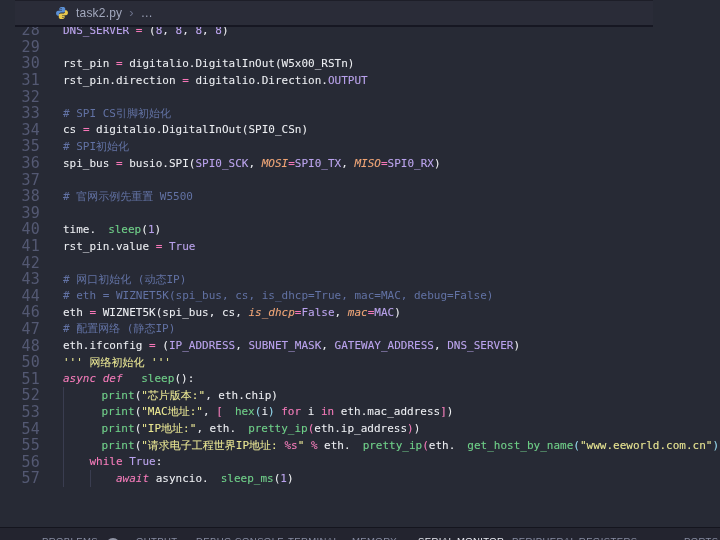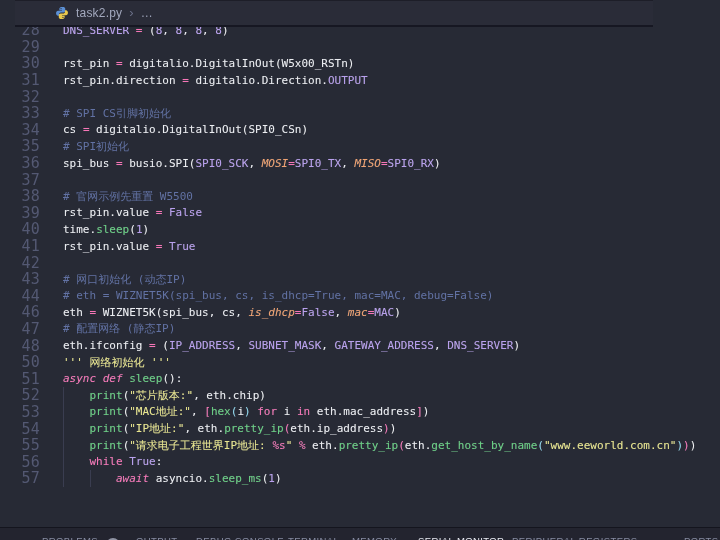--- a/index.html
+++ b/index.html
@@ -114,7 +114,7 @@
     <div class="line"><span class="lnum">36</span><span class="ltext"><span class="tk-fg">spi_bus </span><span class="tk-kw">=</span><span class="tk-fg"> busio.SPI</span><span class="tk-b1">(</span><span class="tk-const">SPI0_SCK</span><span class="tk-fg">, </span><span class="tk-arg">MOSI</span><span class="tk-kw">=</span><span class="tk-const">SPI0_TX</span><span class="tk-fg">, </span><span class="tk-arg">MISO</span><span class="tk-kw">=</span><span class="tk-const">SPI0_RX</span><span class="tk-b1">)</span></span></div>
     <div class="line"><span class="lnum">37</span><span class="ltext"></span></div>
     <div class="line"><span class="lnum">38</span><span class="ltext"><span class="tk-com"># 官网示例先重置 W5500</span></span></div>
-    <div class="line"><span class="lnum">39</span><span class="ltext"><span class="tk-fg">rst_pin.value </span><span class="tk-kw">=</span><span class="tk-fg"> </span><span class="tk-const">False</span></span></div>
+    <div class="line"><span class="lnum">39</span></div>
     <div class="line"><span class="lnum">40</span><span class="ltext"><span class="tk-fg">time.</span><span class="tk-grn">sleep</span><span class="tk-b1">(</span><span class="tk-num">1</span><span class="tk-b1">)</span></span></div>
     <div class="line"><span class="lnum">41</span><span class="ltext"><span class="tk-fg">rst_pin.value </span><span class="tk-kw">=</span><span class="tk-fg"> </span><span class="tk-const">True</span></span></div>
     <div class="line"><span class="lnum">42</span><span class="ltext"></span></div>

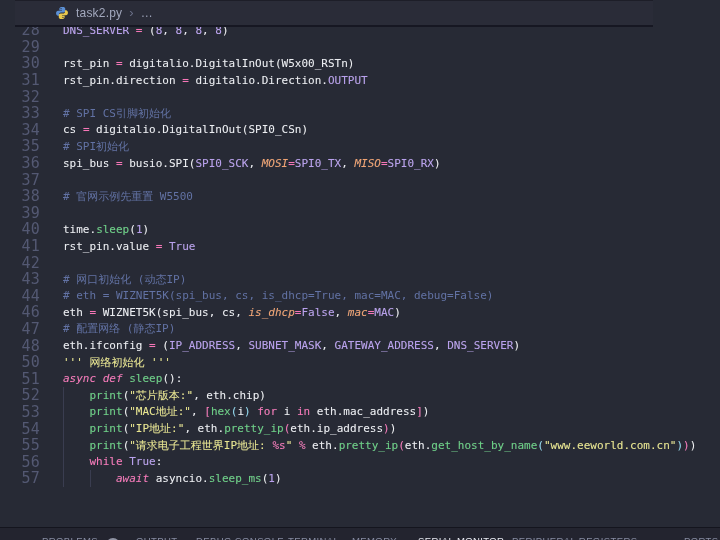--- a/index.html
+++ b/index.html
@@ -61,7 +61,7 @@
   .tk-const{ color:#b9a0ee; }
   .tk-num  { color:#b9a0ee; }
   .tk-str  { color:#e9e68d; }
-  .tk-grn  { color:#69d184; }
+  .tk-grn  { color:#69d184;margin-left:12px; }
   .tk-arg  { color:#f2a371; font-style:italic; }
   .tk-com  { color:#6272a4; text-shadow:none; }
   .tk-b1   { color:#eef0f2; }

